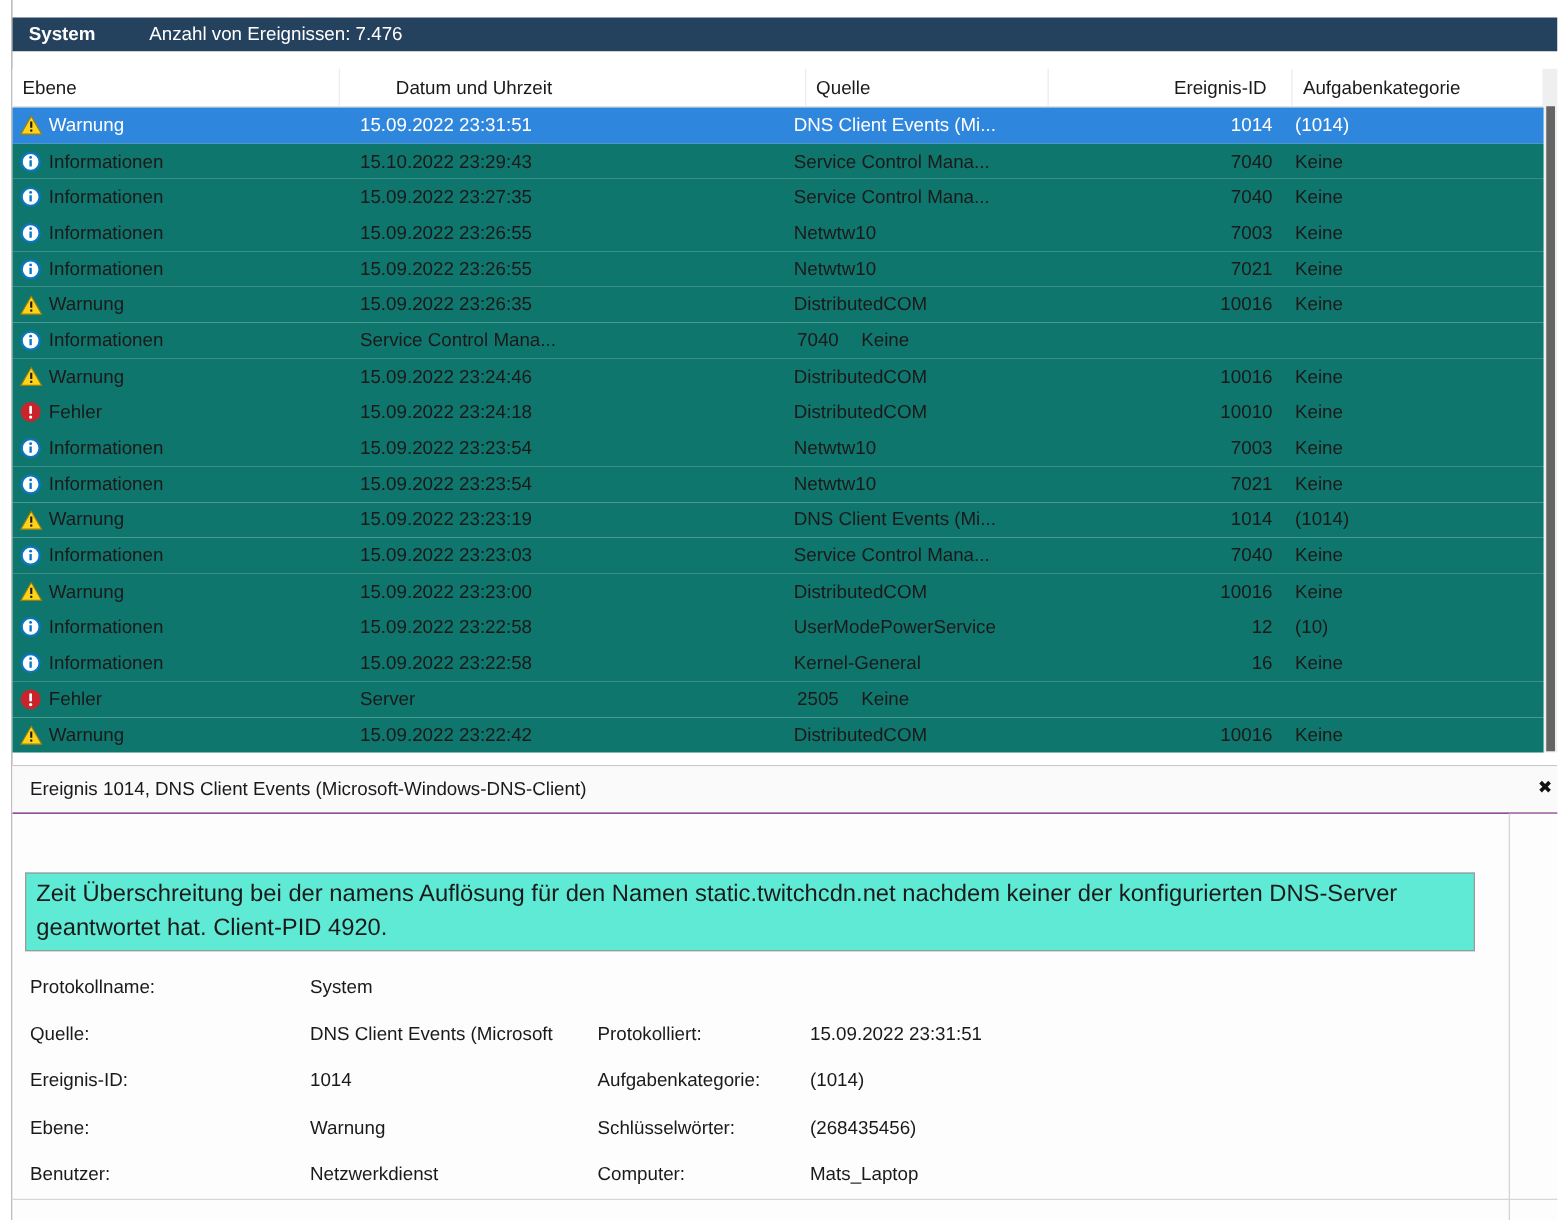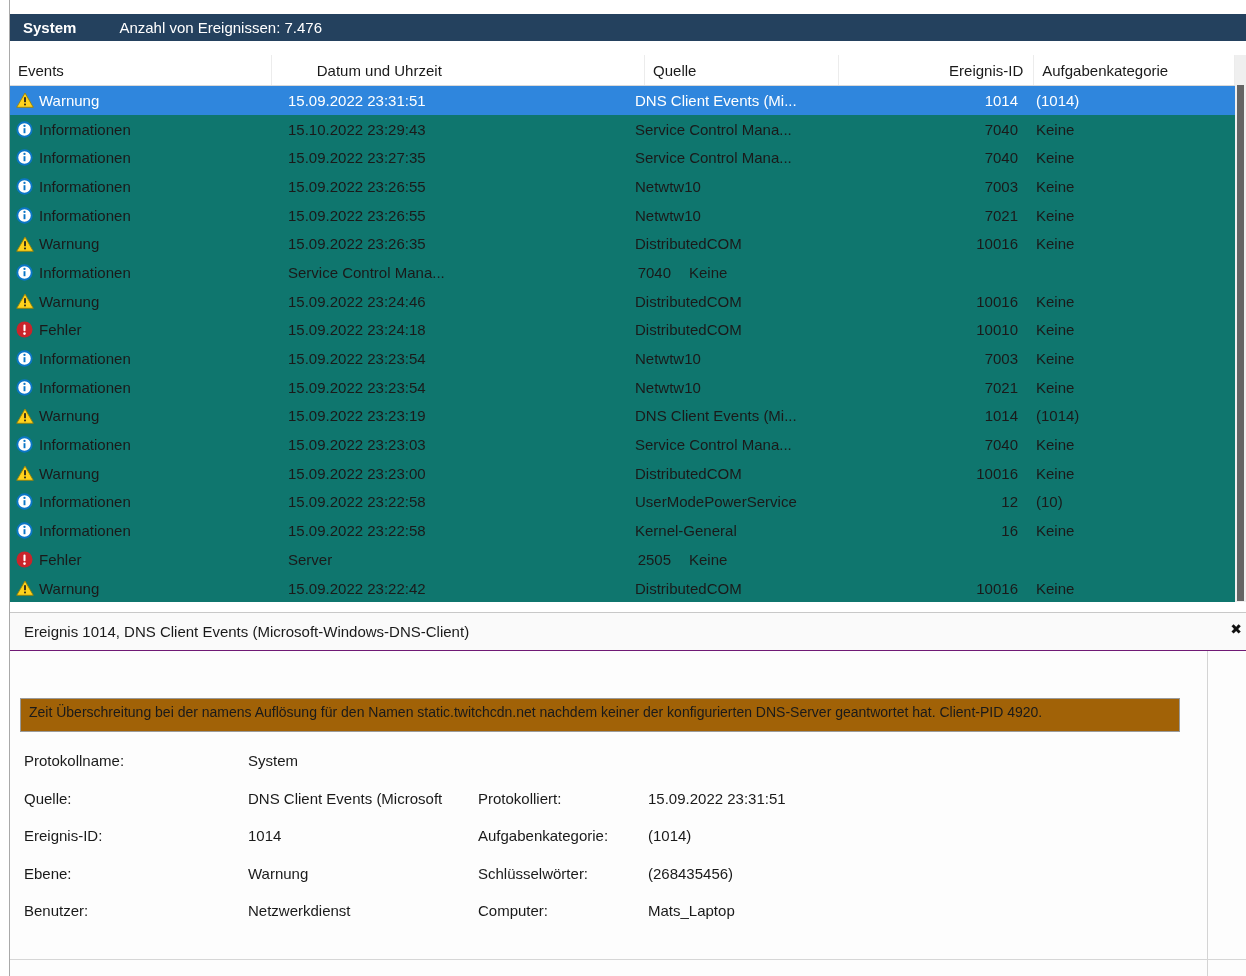--- a/index.html
+++ b/index.html
@@ -74,7 +74,7 @@
   </div>
 
   <div class="list-header">
-    <div class="hcell hc-level">Events</div>
+    <div class="hcell hc-level">Ebene</div>
     <div class="hcell hc-date">Datum und Uhrzeit</div>
     <div class="hcell hc-source">Quelle</div>
     <div class="hcell hc-id">Ereignis-ID</div>

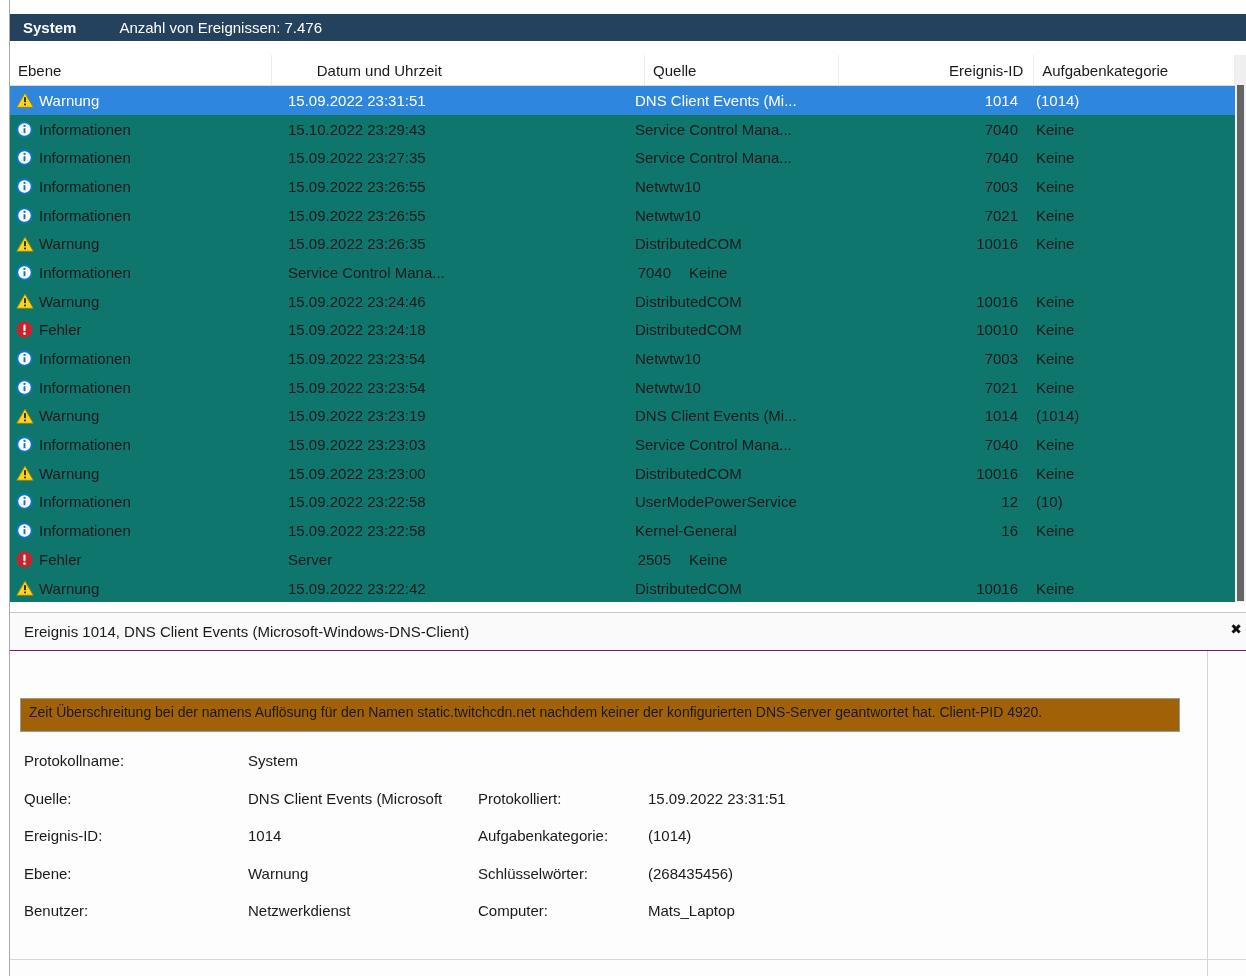--- a/index.html
+++ b/index.html
@@ -27,7 +27,7 @@
   .hc-level{width:270px;}
   .hc-date{width:347px;margin-left:37px;}
   .hc-source{width:200px;}
-  .hc-id{width:201px;justify-content:flex-end;padding-right:10px;padding-left:0;}
+  .hc-id{width:201px;justify-content:flex-end;padding-right:20px;padding-left:0;}
   .hc-cat{width:207px;border-right:none;}
 
   

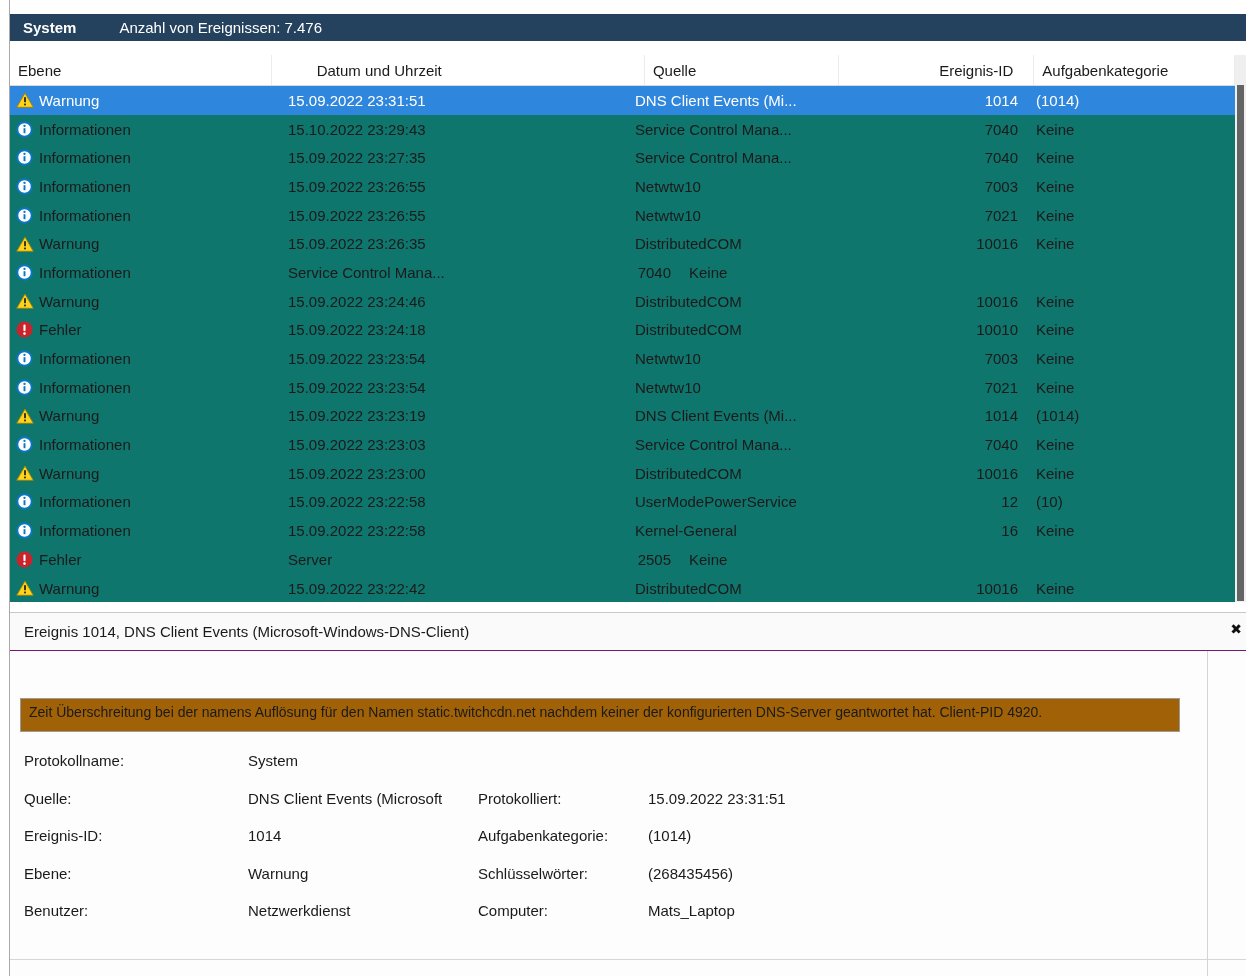--- a/index.html
+++ b/index.html
@@ -55,7 +55,7 @@
   .tab.active{background:#fdfdfd;border:1px solid #999999;border-bottom:1px solid #fdfdfd;margin-bottom:-1px;}
   .tab:not(.active){background:#f2f2f2;border:1px solid #d8d8d8;border-bottom:none;height:28px;}
   .tab-content{position:absolute;left:0;top:78px;right:39px;bottom:0;padding:7px 27px 0 10px;}
-  .message-box{border:1px solid #9a9a9a;background:#a16207;min-height:34px;padding:4px 8px;font-size:14px;line-height:1.4;}
+  .message-box{border:1px solid #9a9a9a;background:#5eead4;min-height:34px;padding:4px 8px;font-size:19px;line-height:1.4;}
   .detail-fields{margin-top:19px;margin-left:4px;}
   .field-row{display:grid;grid-template-columns:224px 230px 170px auto;height:37.5px;font-size:15px;line-height:20px;}
   .details-scroll{position:absolute;right:0;top:38px;bottom:0;width:39px;background:#fdfdfd;border-left:1px solid #d4d4d4;}

